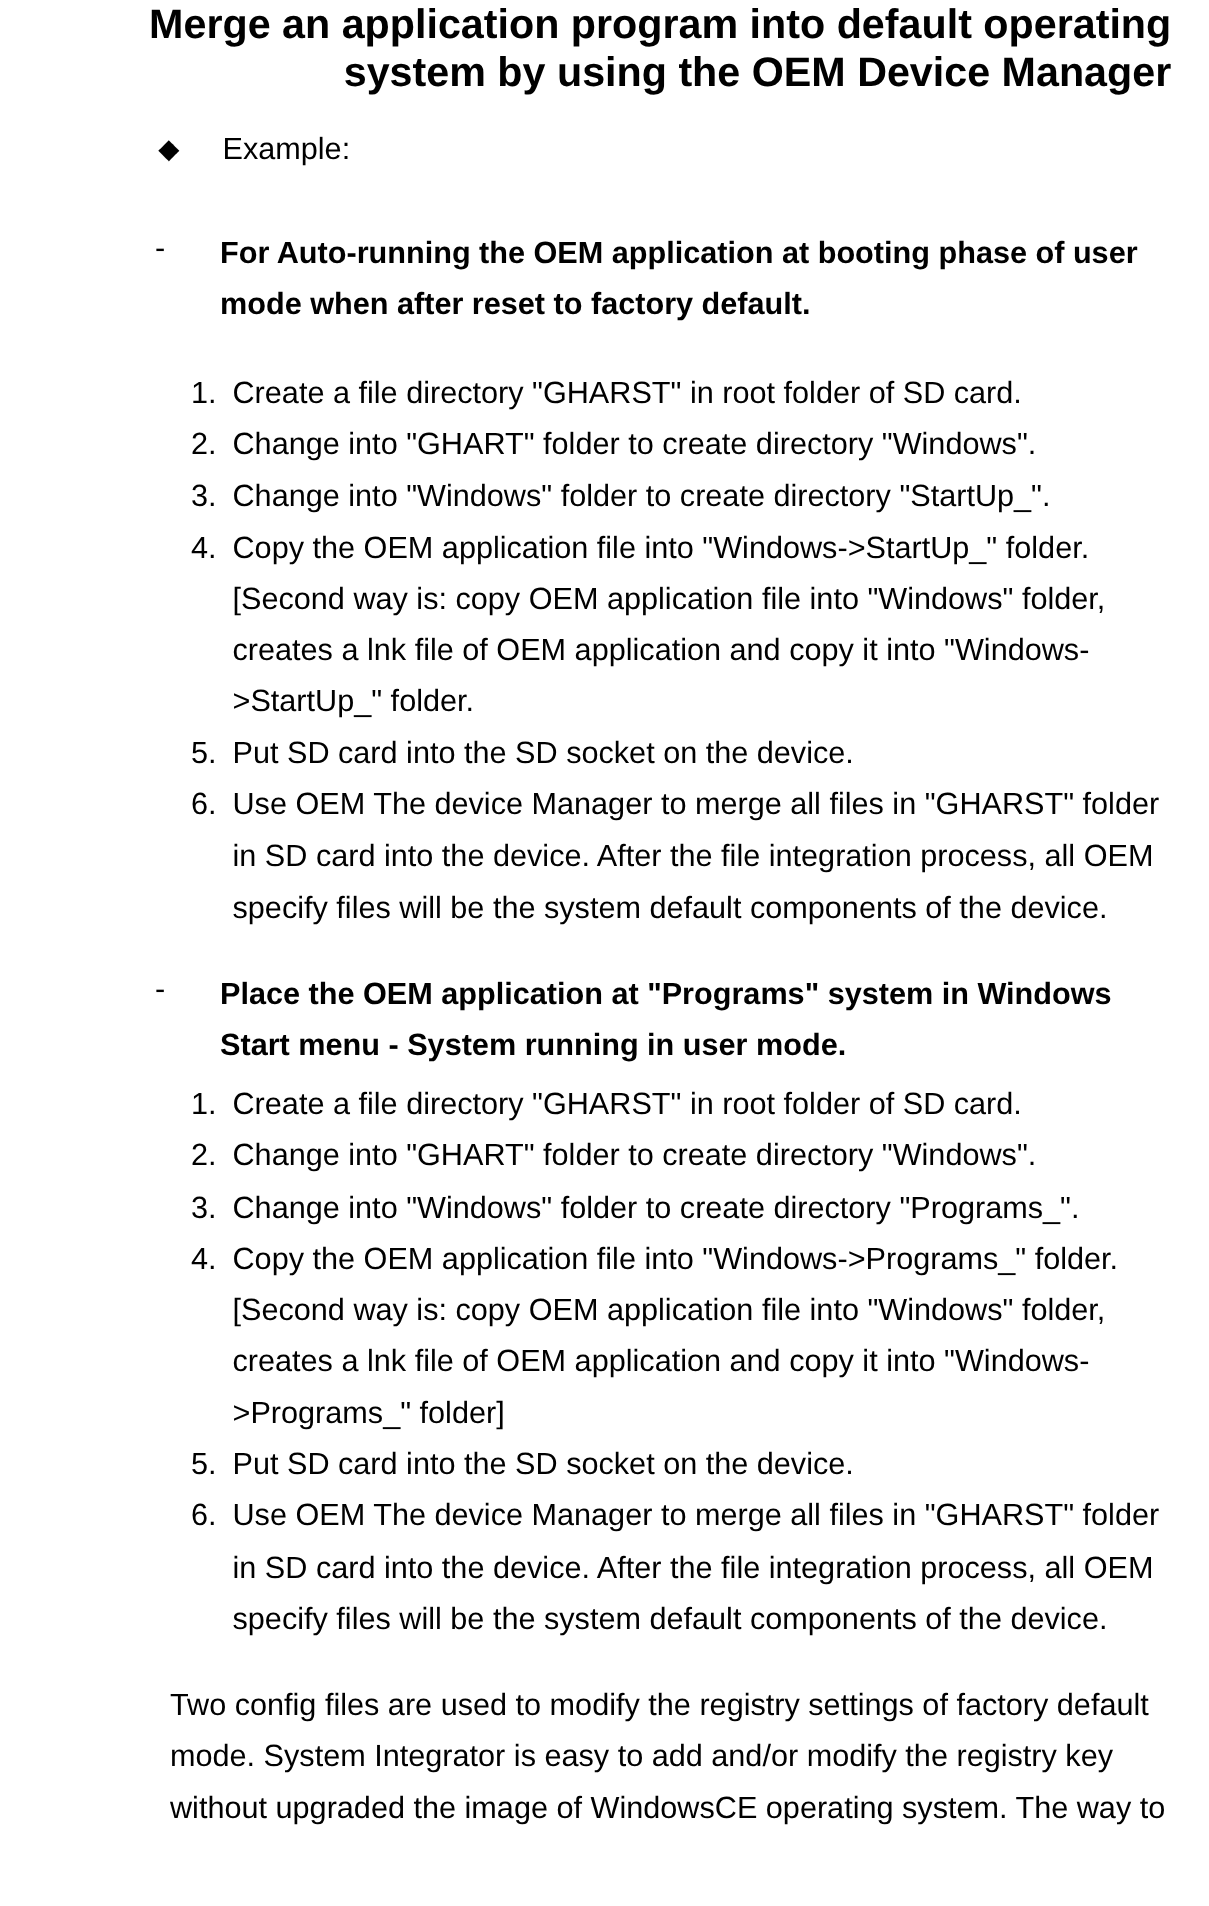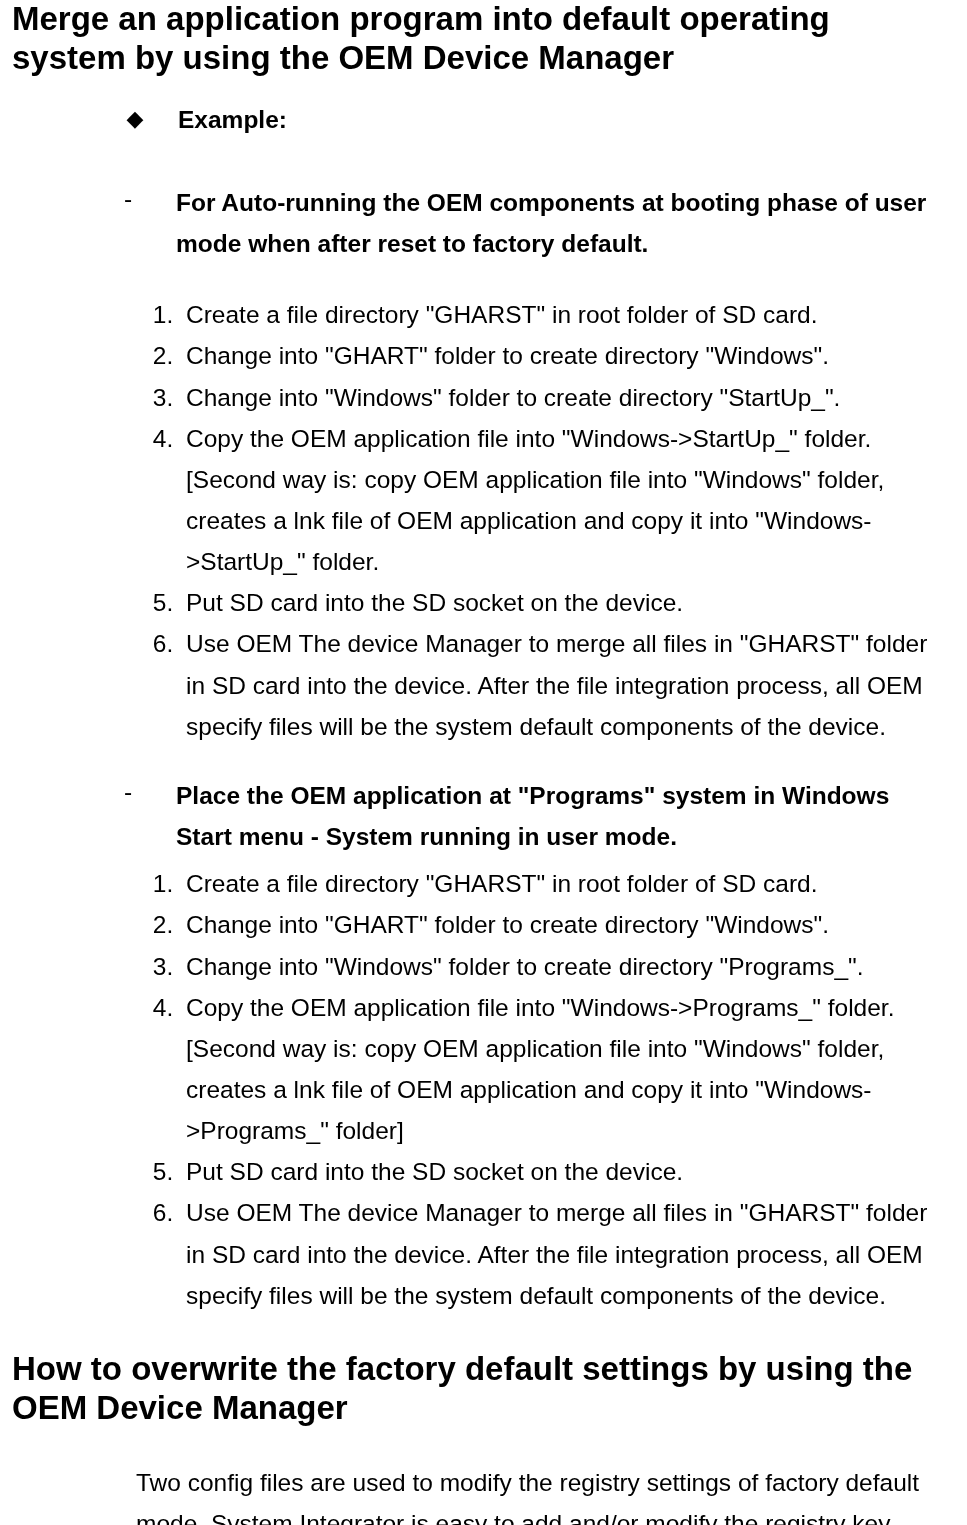--- a/index.html
+++ b/index.html
@@ -23,6 +23,7 @@
       line-height: 1.18;
       margin: 0 0 28px 0;
       letter-spacing: 0px;
+      text-align: right;
     }
     h1.second {
       margin-top: 34px;

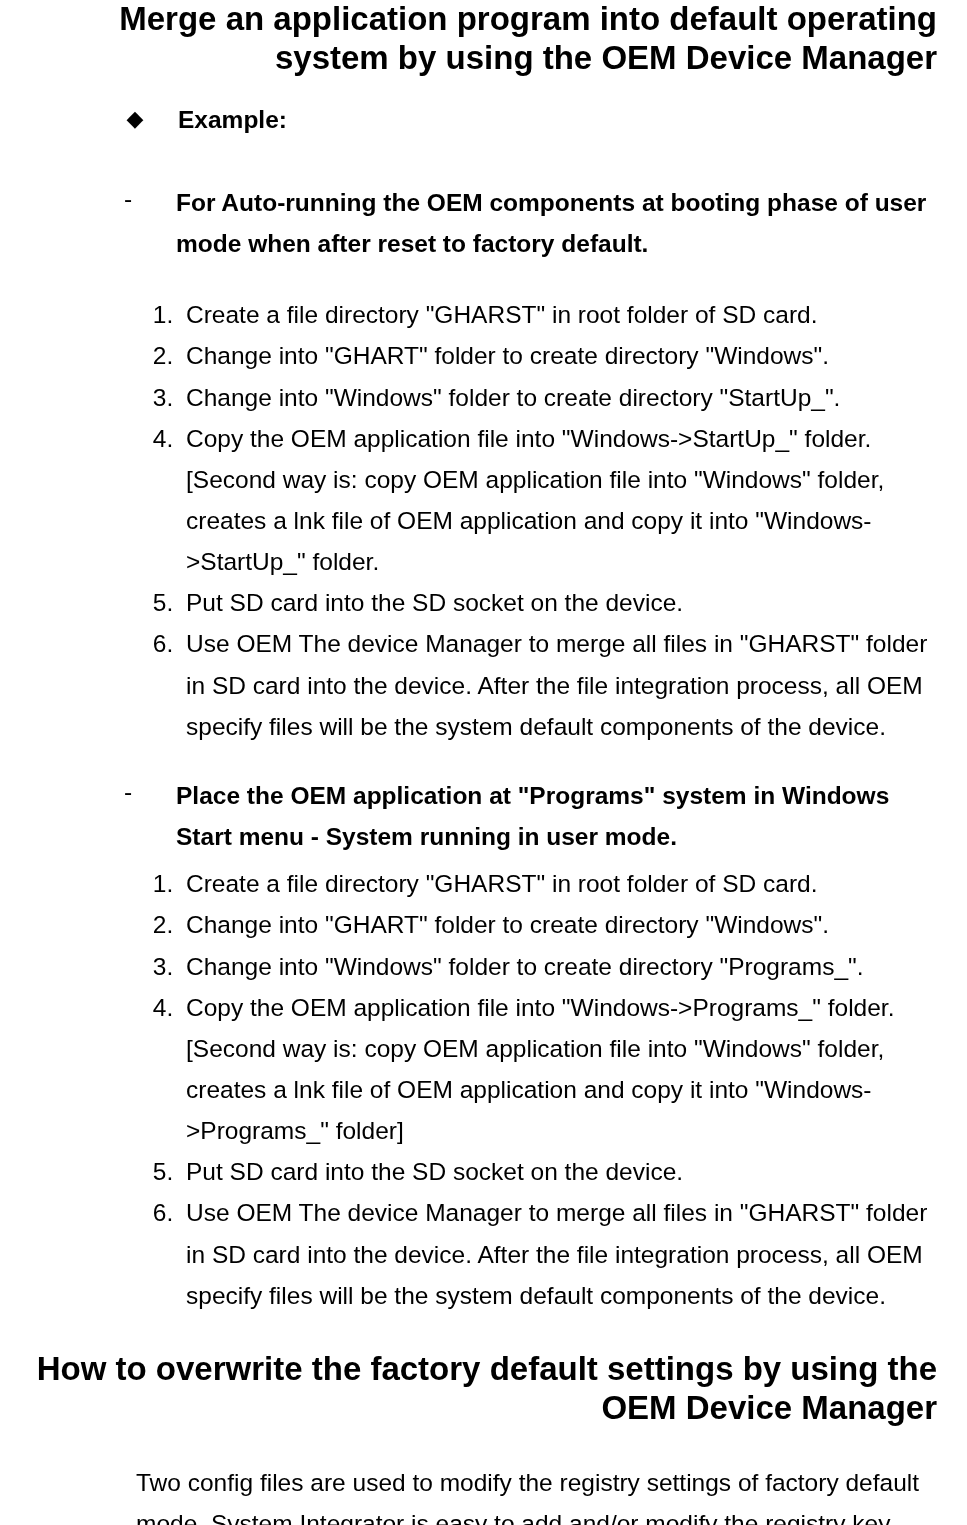--- a/index.html
+++ b/index.html
@@ -47,7 +47,7 @@
     }
     .bullet-label {
       font-size: 24.5px;
-      font-weight: 700;
+      font-weight: 400;
     }
     .dash-row {
       display: flex;

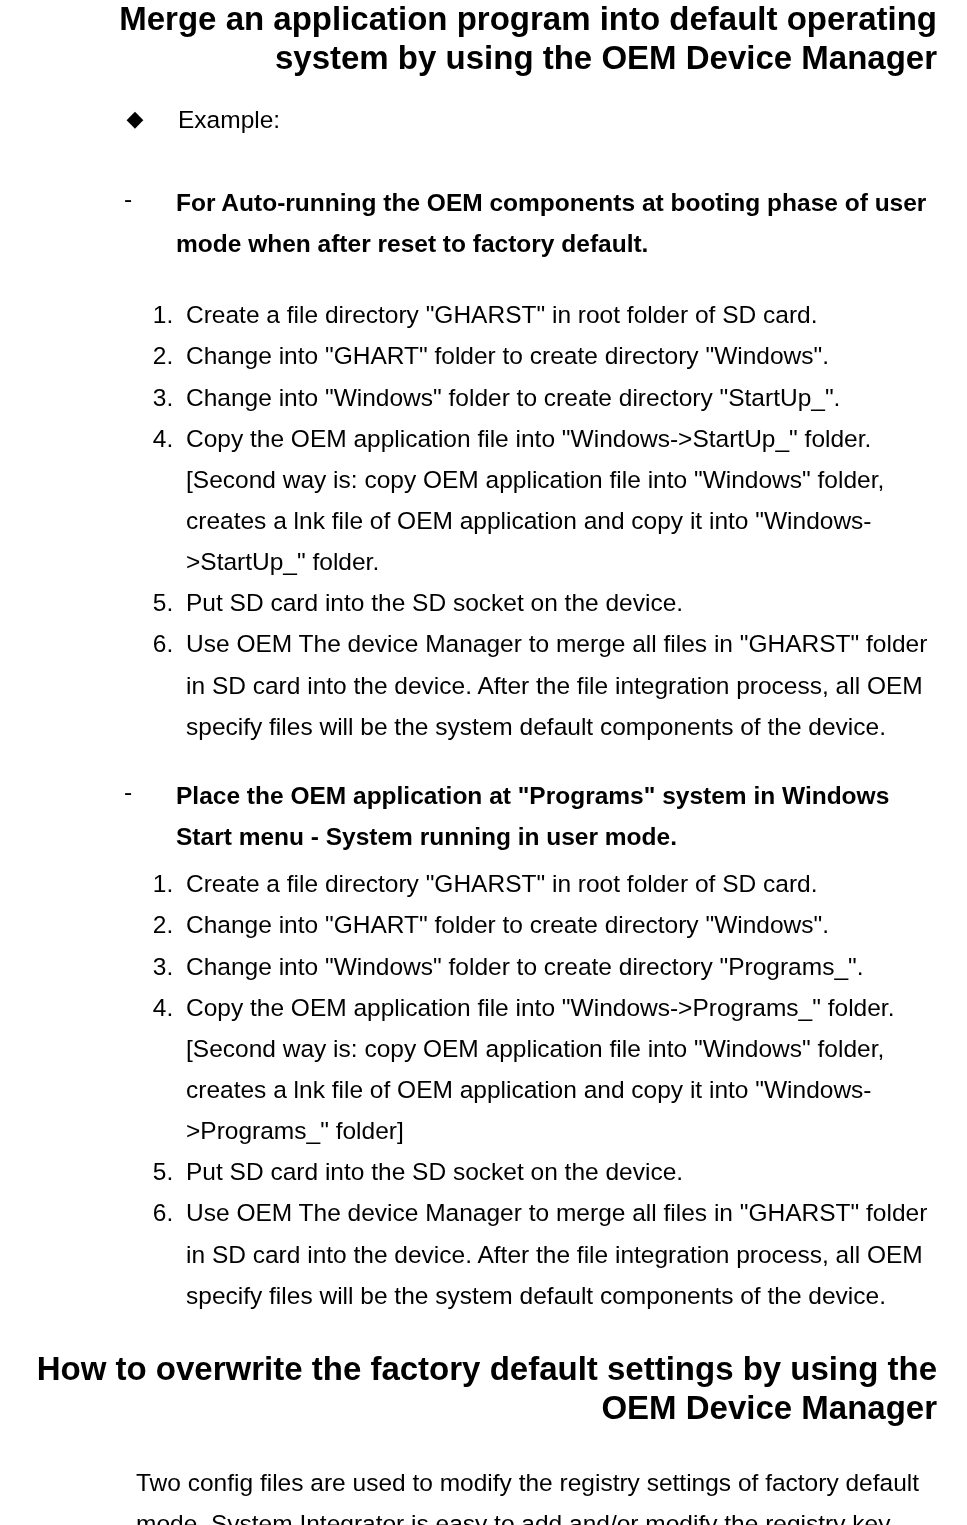--- a/index.html
+++ b/index.html
@@ -100,7 +100,7 @@
 
     <div class="dash-row">
       <span class="dash">-</span>
-      <span class="dash-text">For Auto-running the OEM components at booting phase of user mode when after reset to factory default.</span>
+      <span class="dash-text">For Auto-running the OEM application at booting phase of user mode when after reset to factory default.</span>
     </div>
 
     <ol class="numlist">

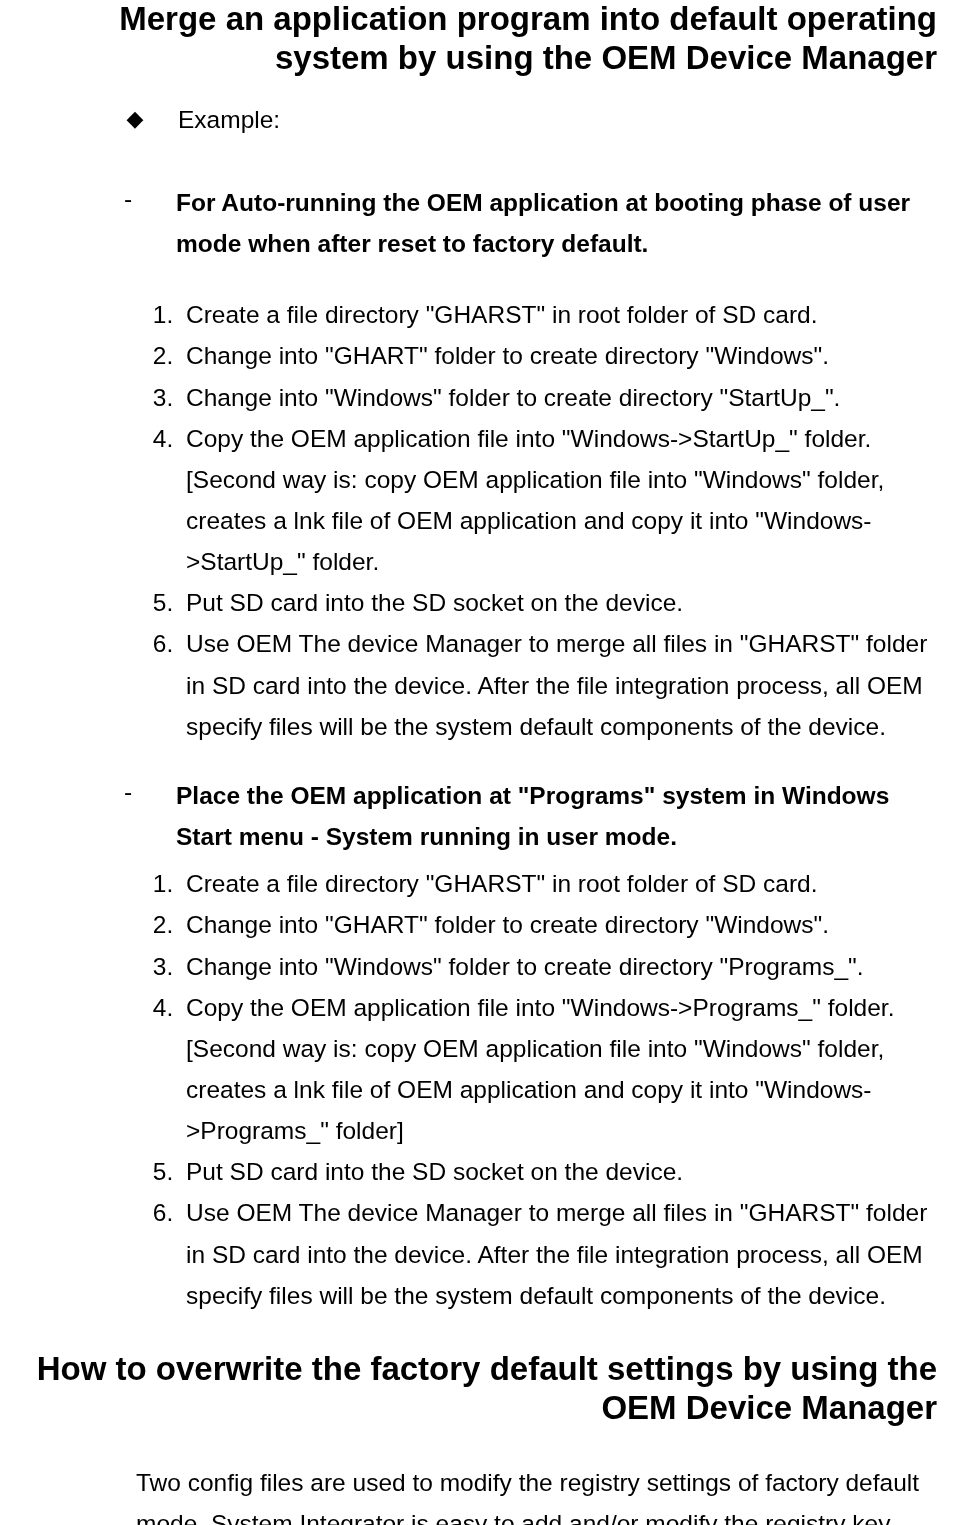--- a/index.html
+++ b/index.html
@@ -127,7 +127,6 @@
     </ol>
   </div>
 
-  <h1 class="second">How to overwrite the factory default settings by using the OEM Device Manager</h1>
 
   <div class="para">Two config files are used to modify the registry settings of factory default mode. System Integrator is easy to add and/or modify the registry key without upgraded the image of WindowsCE operating system. The way to</div>
 </div>

